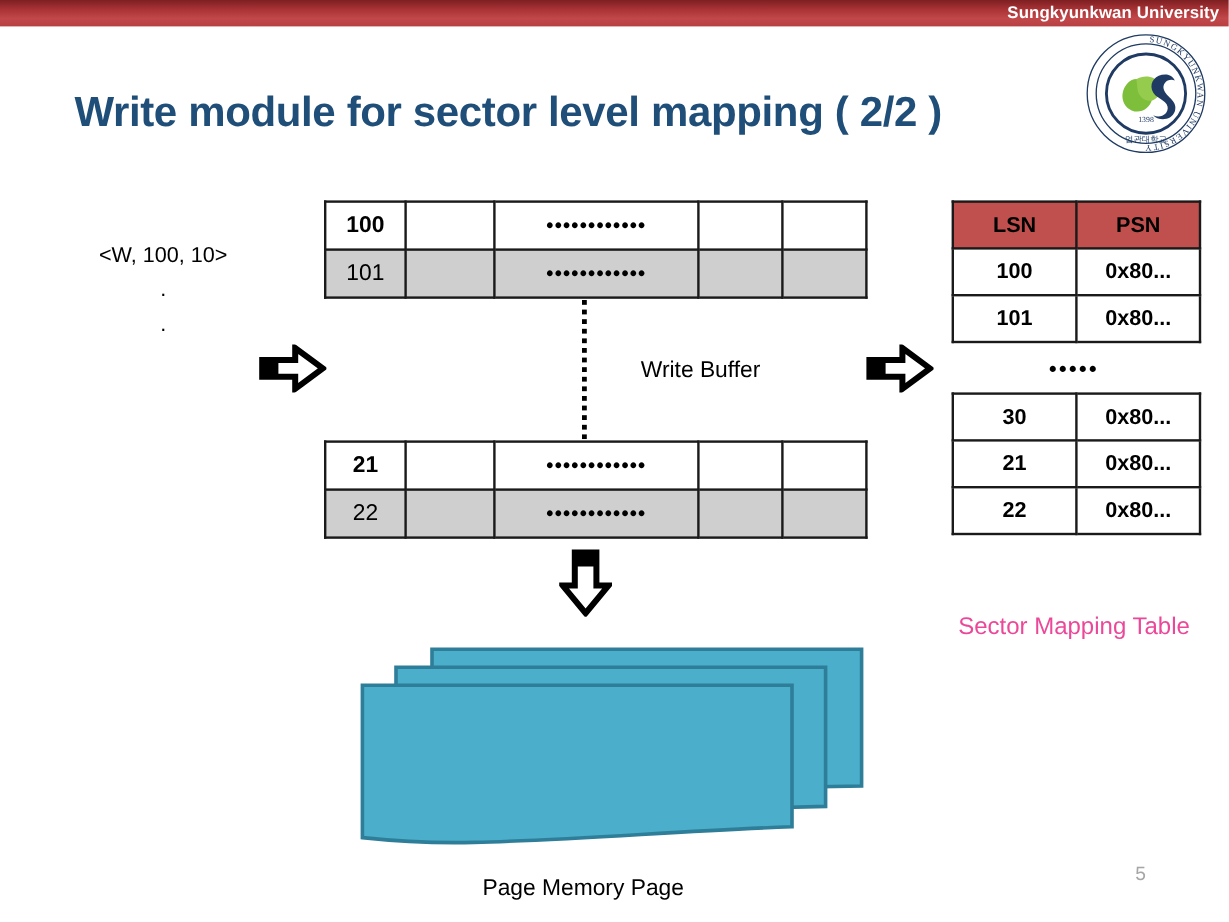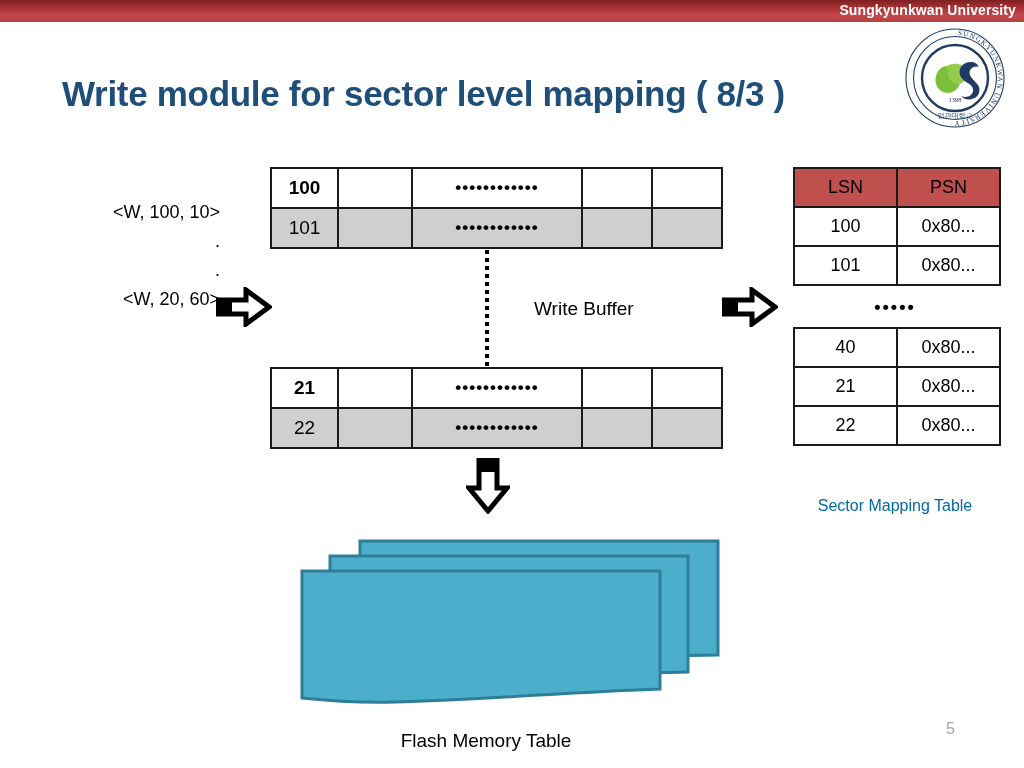--- a/index.html
+++ b/index.html
@@ -228,7 +228,7 @@
   </svg>
 </div>
 
-<div id="slide-title">Write module for sector level mapping ( 8/3 )</div>
+<div id="slide-title">Write module for sector level mapping ( 2/2 )</div>
 
 <div id="write-request-list">
   <div class="wr-item">&lt;W, 100, 10&gt;</div>

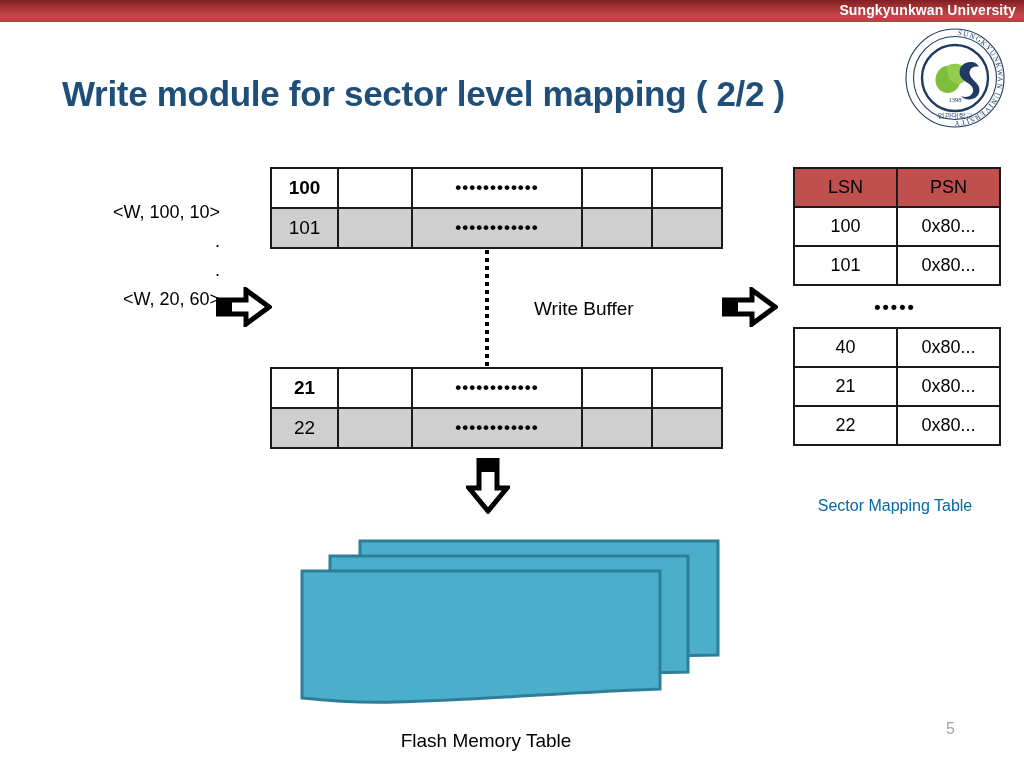--- a/index.html
+++ b/index.html
@@ -146,7 +146,7 @@
     width: 101px;
     height: 37px;
     font-size: 18px;
-    font-weight: normal;
+    font-weight: bold;
     text-align: center;
     vertical-align: middle;
     padding: 0;

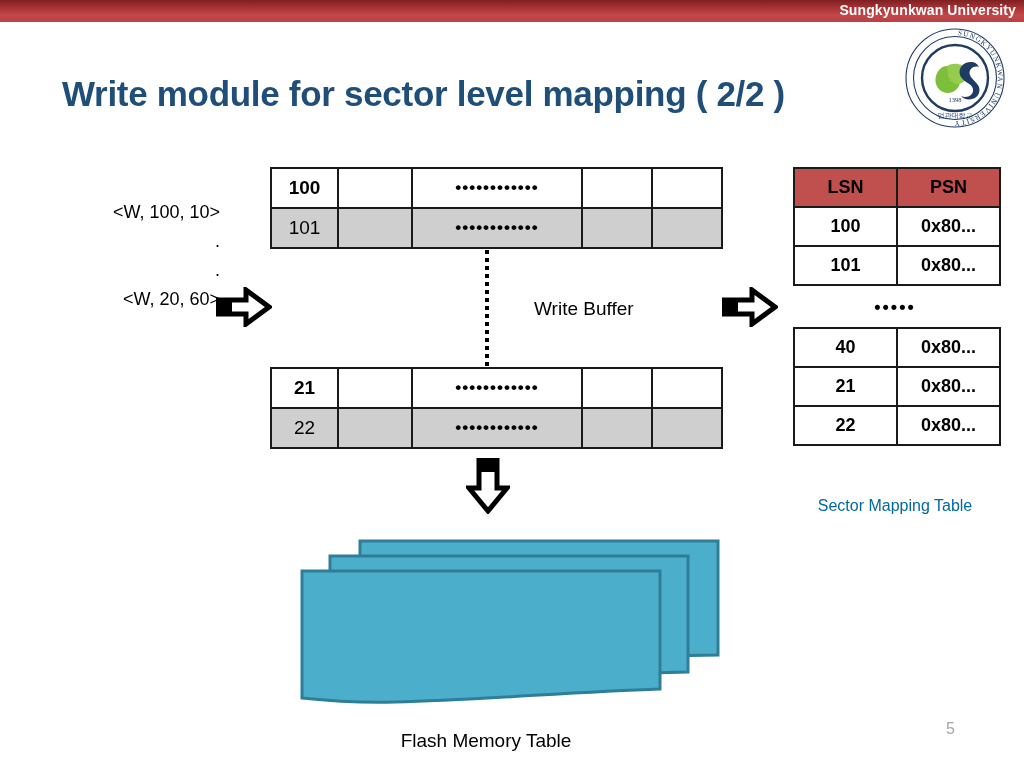--- a/index.html
+++ b/index.html
@@ -55,7 +55,7 @@
     position: absolute;
     left: 52px; top: 198px;
     width: 168px;
-    text-align: right;
+    text-align: center;
     font-size: 18px;
     color: #000000;
     line-height: 29px;

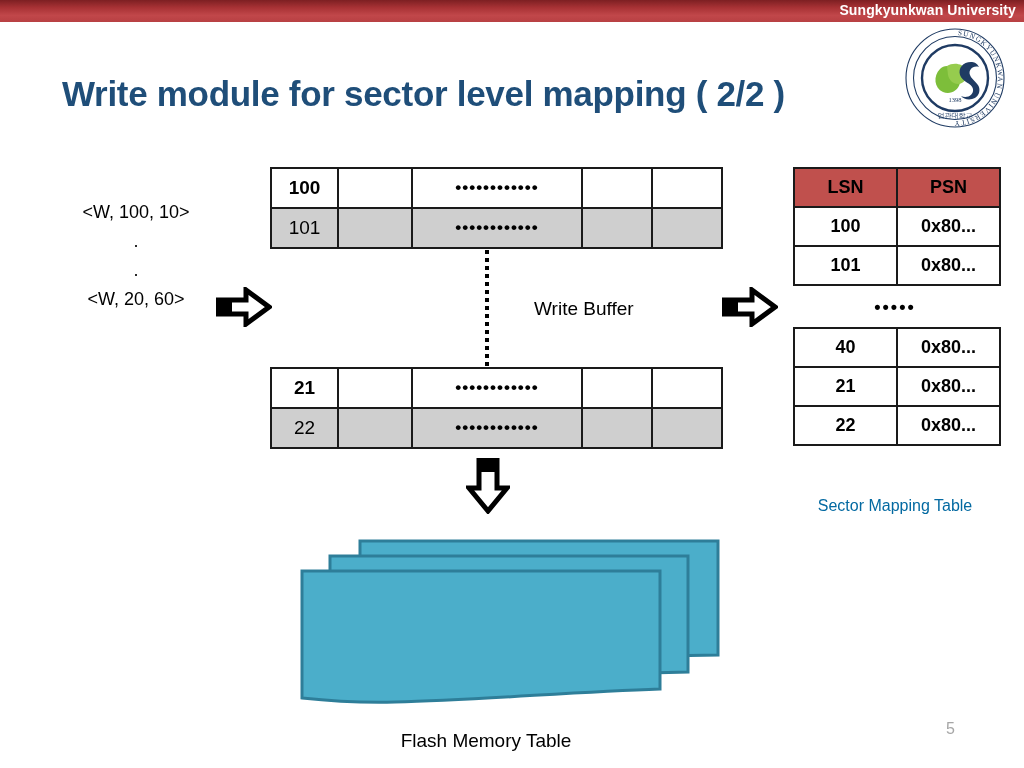--- a/index.html
+++ b/index.html
@@ -234,7 +234,6 @@
   <div class="wr-item">&lt;W, 100, 10&gt;</div>
   <div class="wr-dot">.</div>
   <div class="wr-dot">.</div>
-  <div class="wr-item">&lt;W, 20, 60&gt;</div>
 </div>
 
 <div class="arrow-right" id="arrow-left-to-buffer">

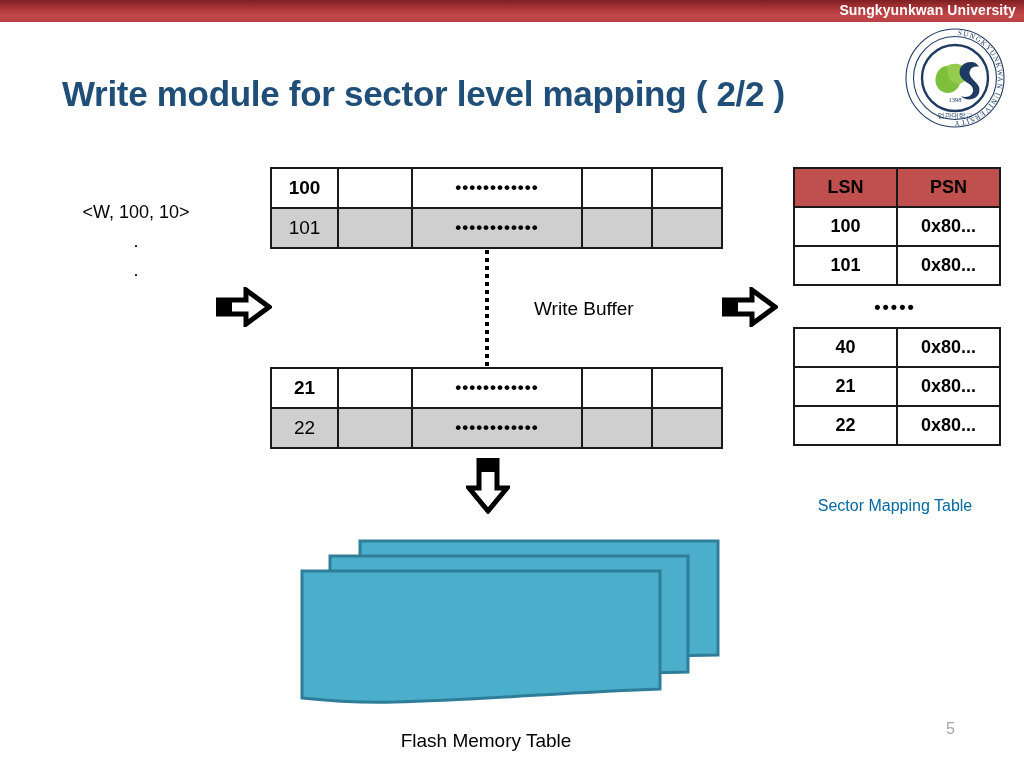--- a/index.html
+++ b/index.html
@@ -316,7 +316,7 @@
 <table class="map-table" id="map-table-lower">
   <tbody>
     <tr>
-      <td>40</td>
+      <td>30</td>
       <td>0x80...</td>
     </tr>
     <tr>

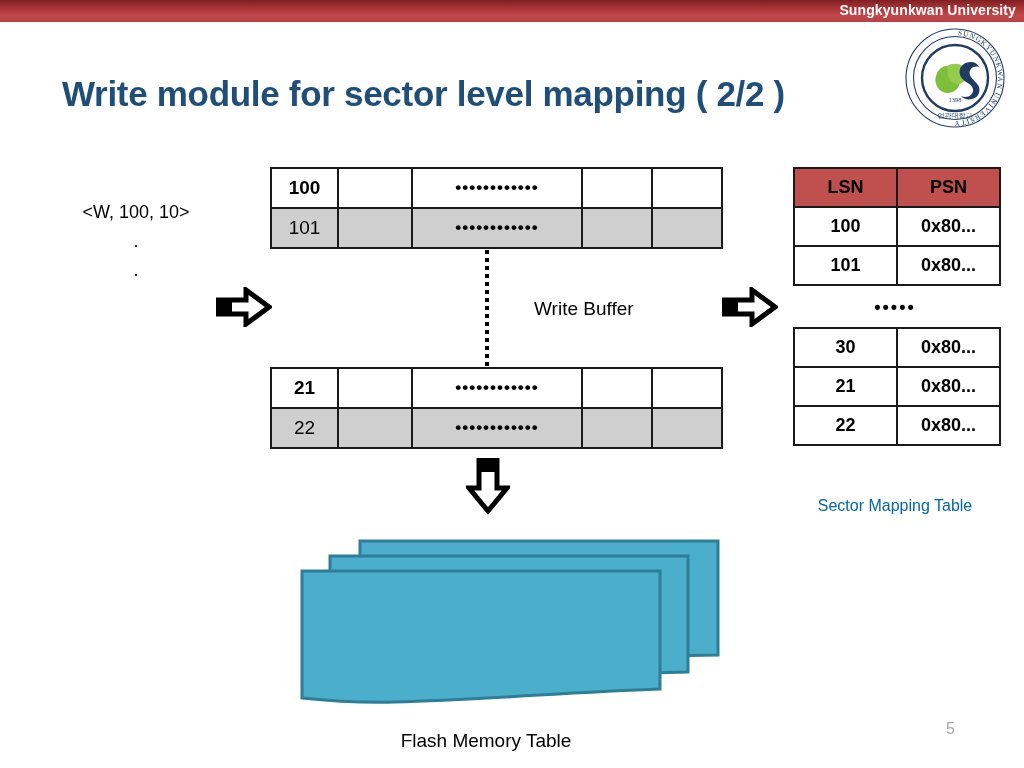--- a/index.html
+++ b/index.html
@@ -169,12 +169,12 @@
   }
   #sector-map-caption {
     position: absolute;
-    left: 793px; top: 492px;
+    left: 793px; top: 508px;
     width: 204px;
     text-align: center;
-    font-size: 16px;
+    font-size: 20px;
     line-height: 28px;
-    color: #0369a1;
+    color: #ec4899;
   }
 
   

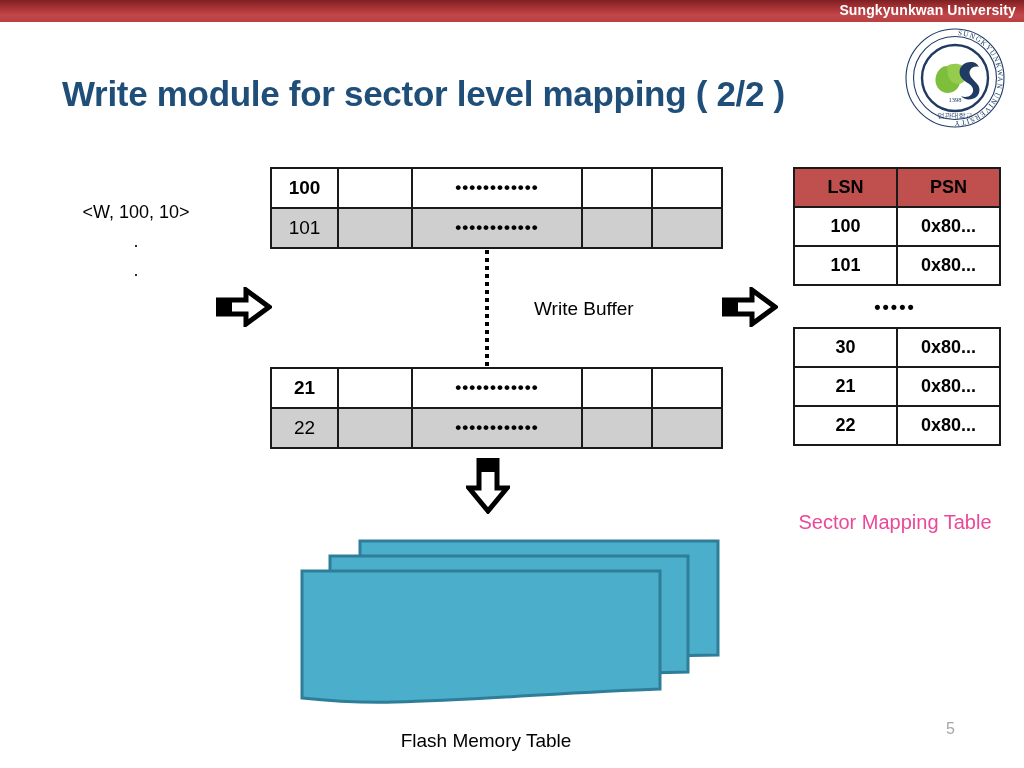--- a/index.html
+++ b/index.html
@@ -350,7 +350,7 @@
   </svg>
 </div>
 
-<div id="flash-memory-caption">Flash Memory Table</div>
+<div id="flash-memory-caption">Page Memory Page</div>
 
 <div id="page-number">5</div>
 

